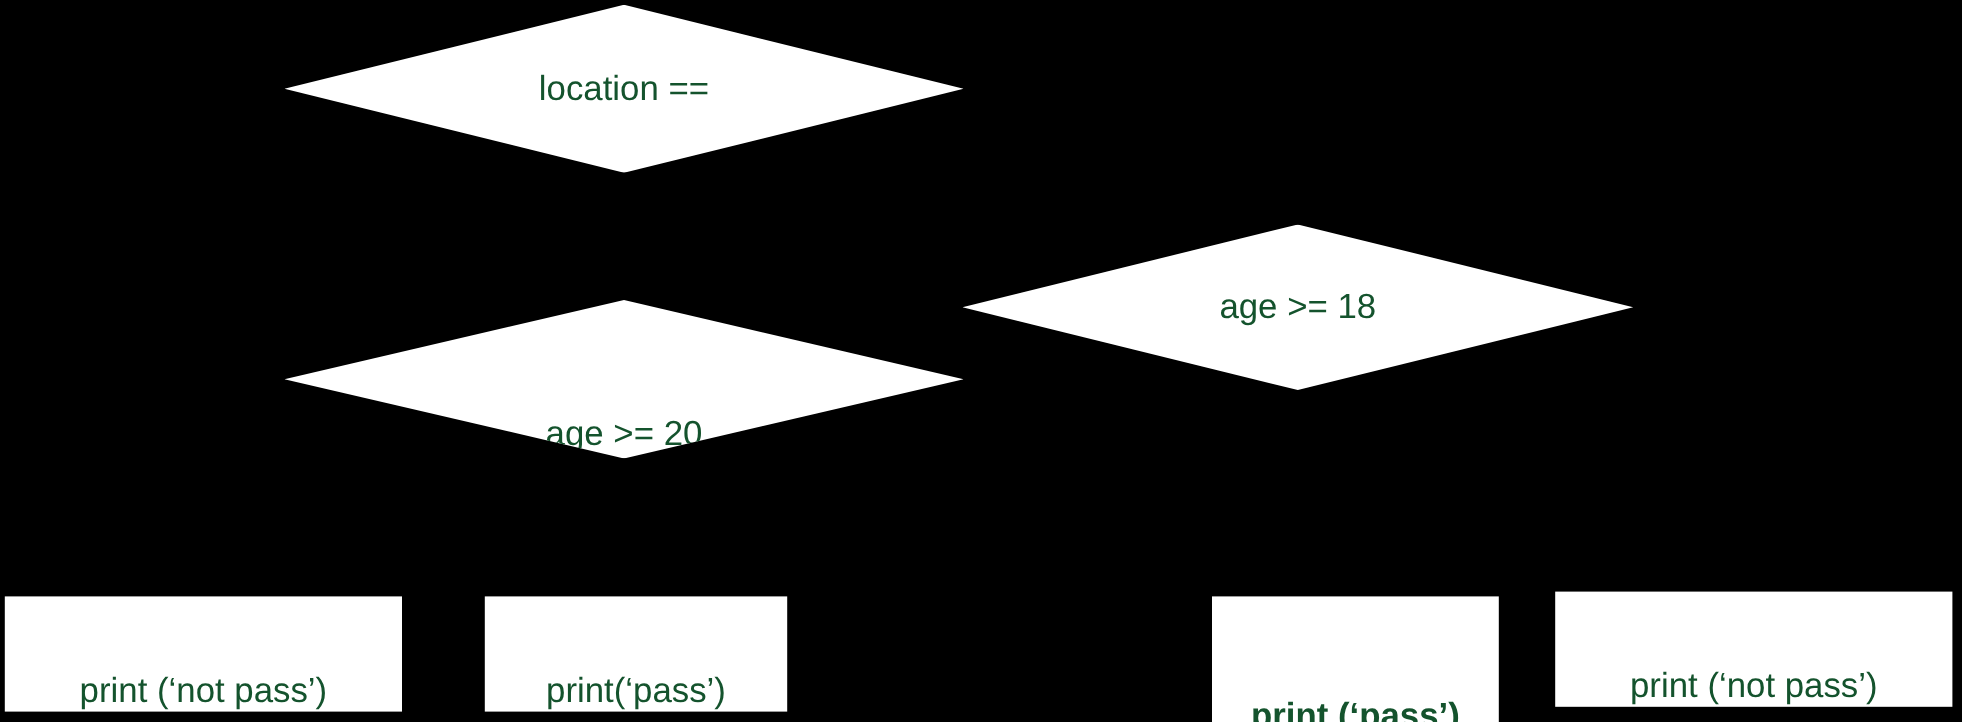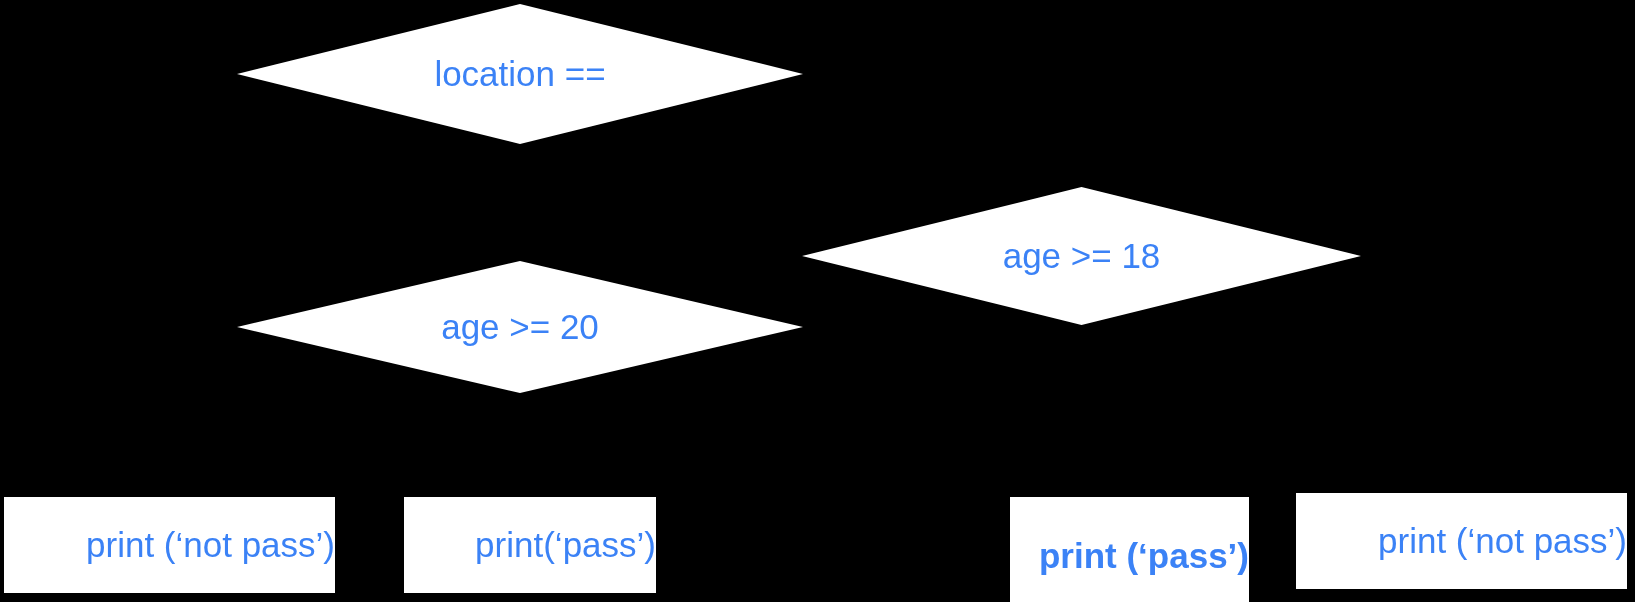--- a/index.html
+++ b/index.html
@@ -19,13 +19,13 @@
   .node {
     position: absolute;
     background: #ffffff;
-    color: #3b82f6;
+    color: #14532d;
     display: flex;
-    flex-direction: row;
+    flex-direction: column;
     align-items: center;
     justify-content: center;
     text-align: center;
-    font-size: 35px;
+    font-size: 29px;
     line-height: 40px;
   }
   .diamond {

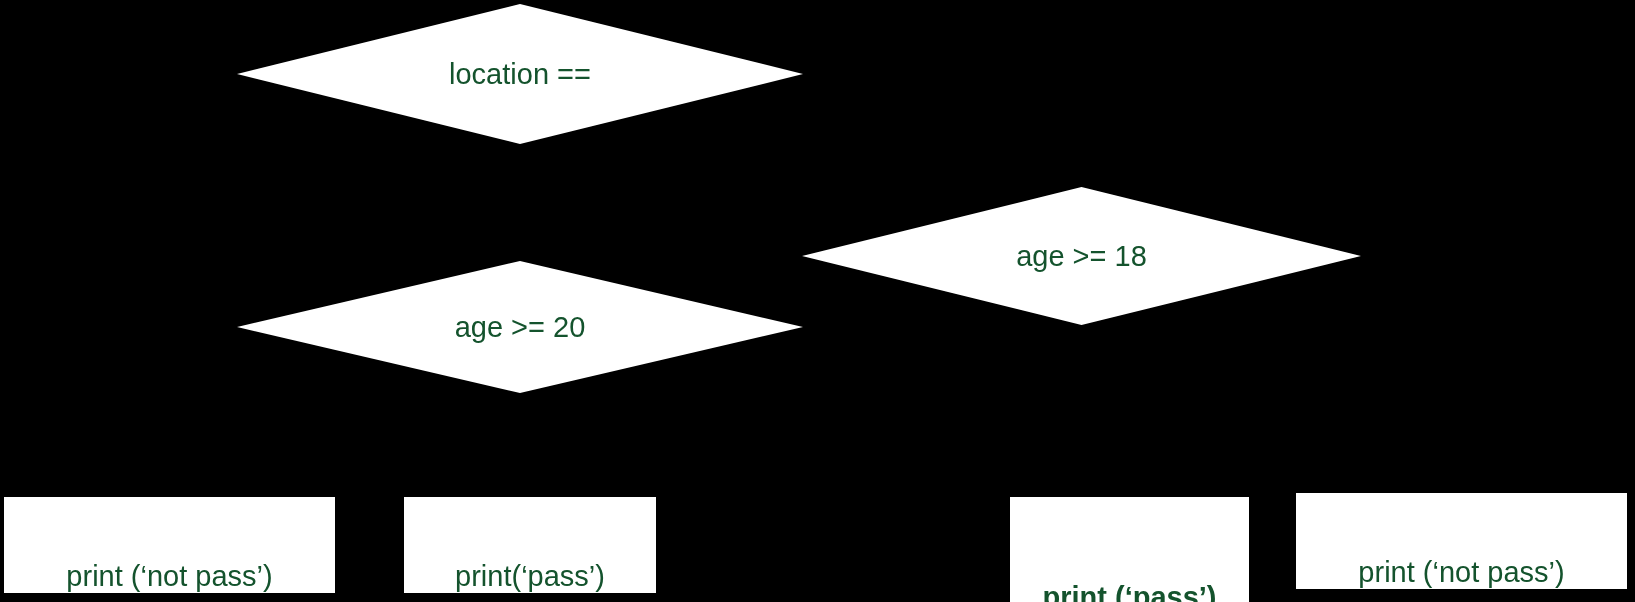--- a/index.html
+++ b/index.html
@@ -37,7 +37,7 @@
   }
   
   #node-location { left: 237px; top: 4px;   width: 566px; height: 140px; }
-  #node-age20    { left: 237px; top: 261px; width: 566px; height: 132px; }
+  #node-age20    { left: 237px; top: 250px; width: 566px; height: 132px; justify-content: flex-end; }
   #node-age18    { left: 802px; top: 187px; width: 559px; height: 138px; }
   #node-out1     { left: 4px;    top: 497px; width: 331px; height: 96px; }
   #node-out2     { left: 404px;  top: 497px; width: 252px; height: 96px; }

